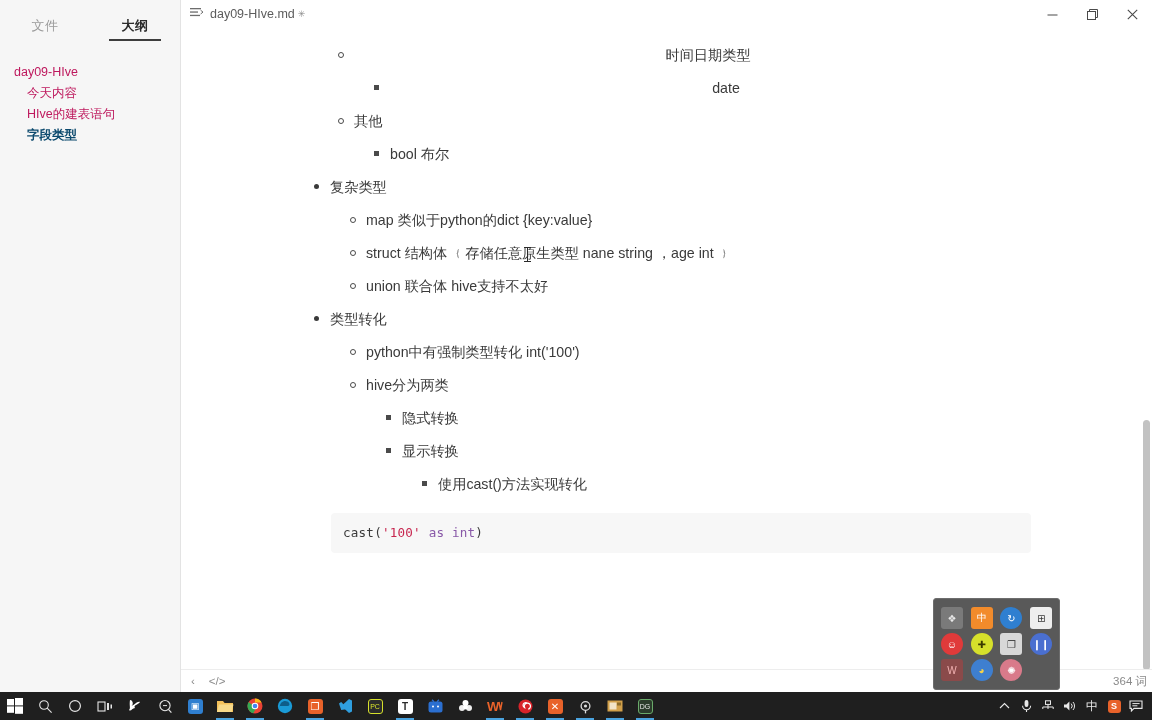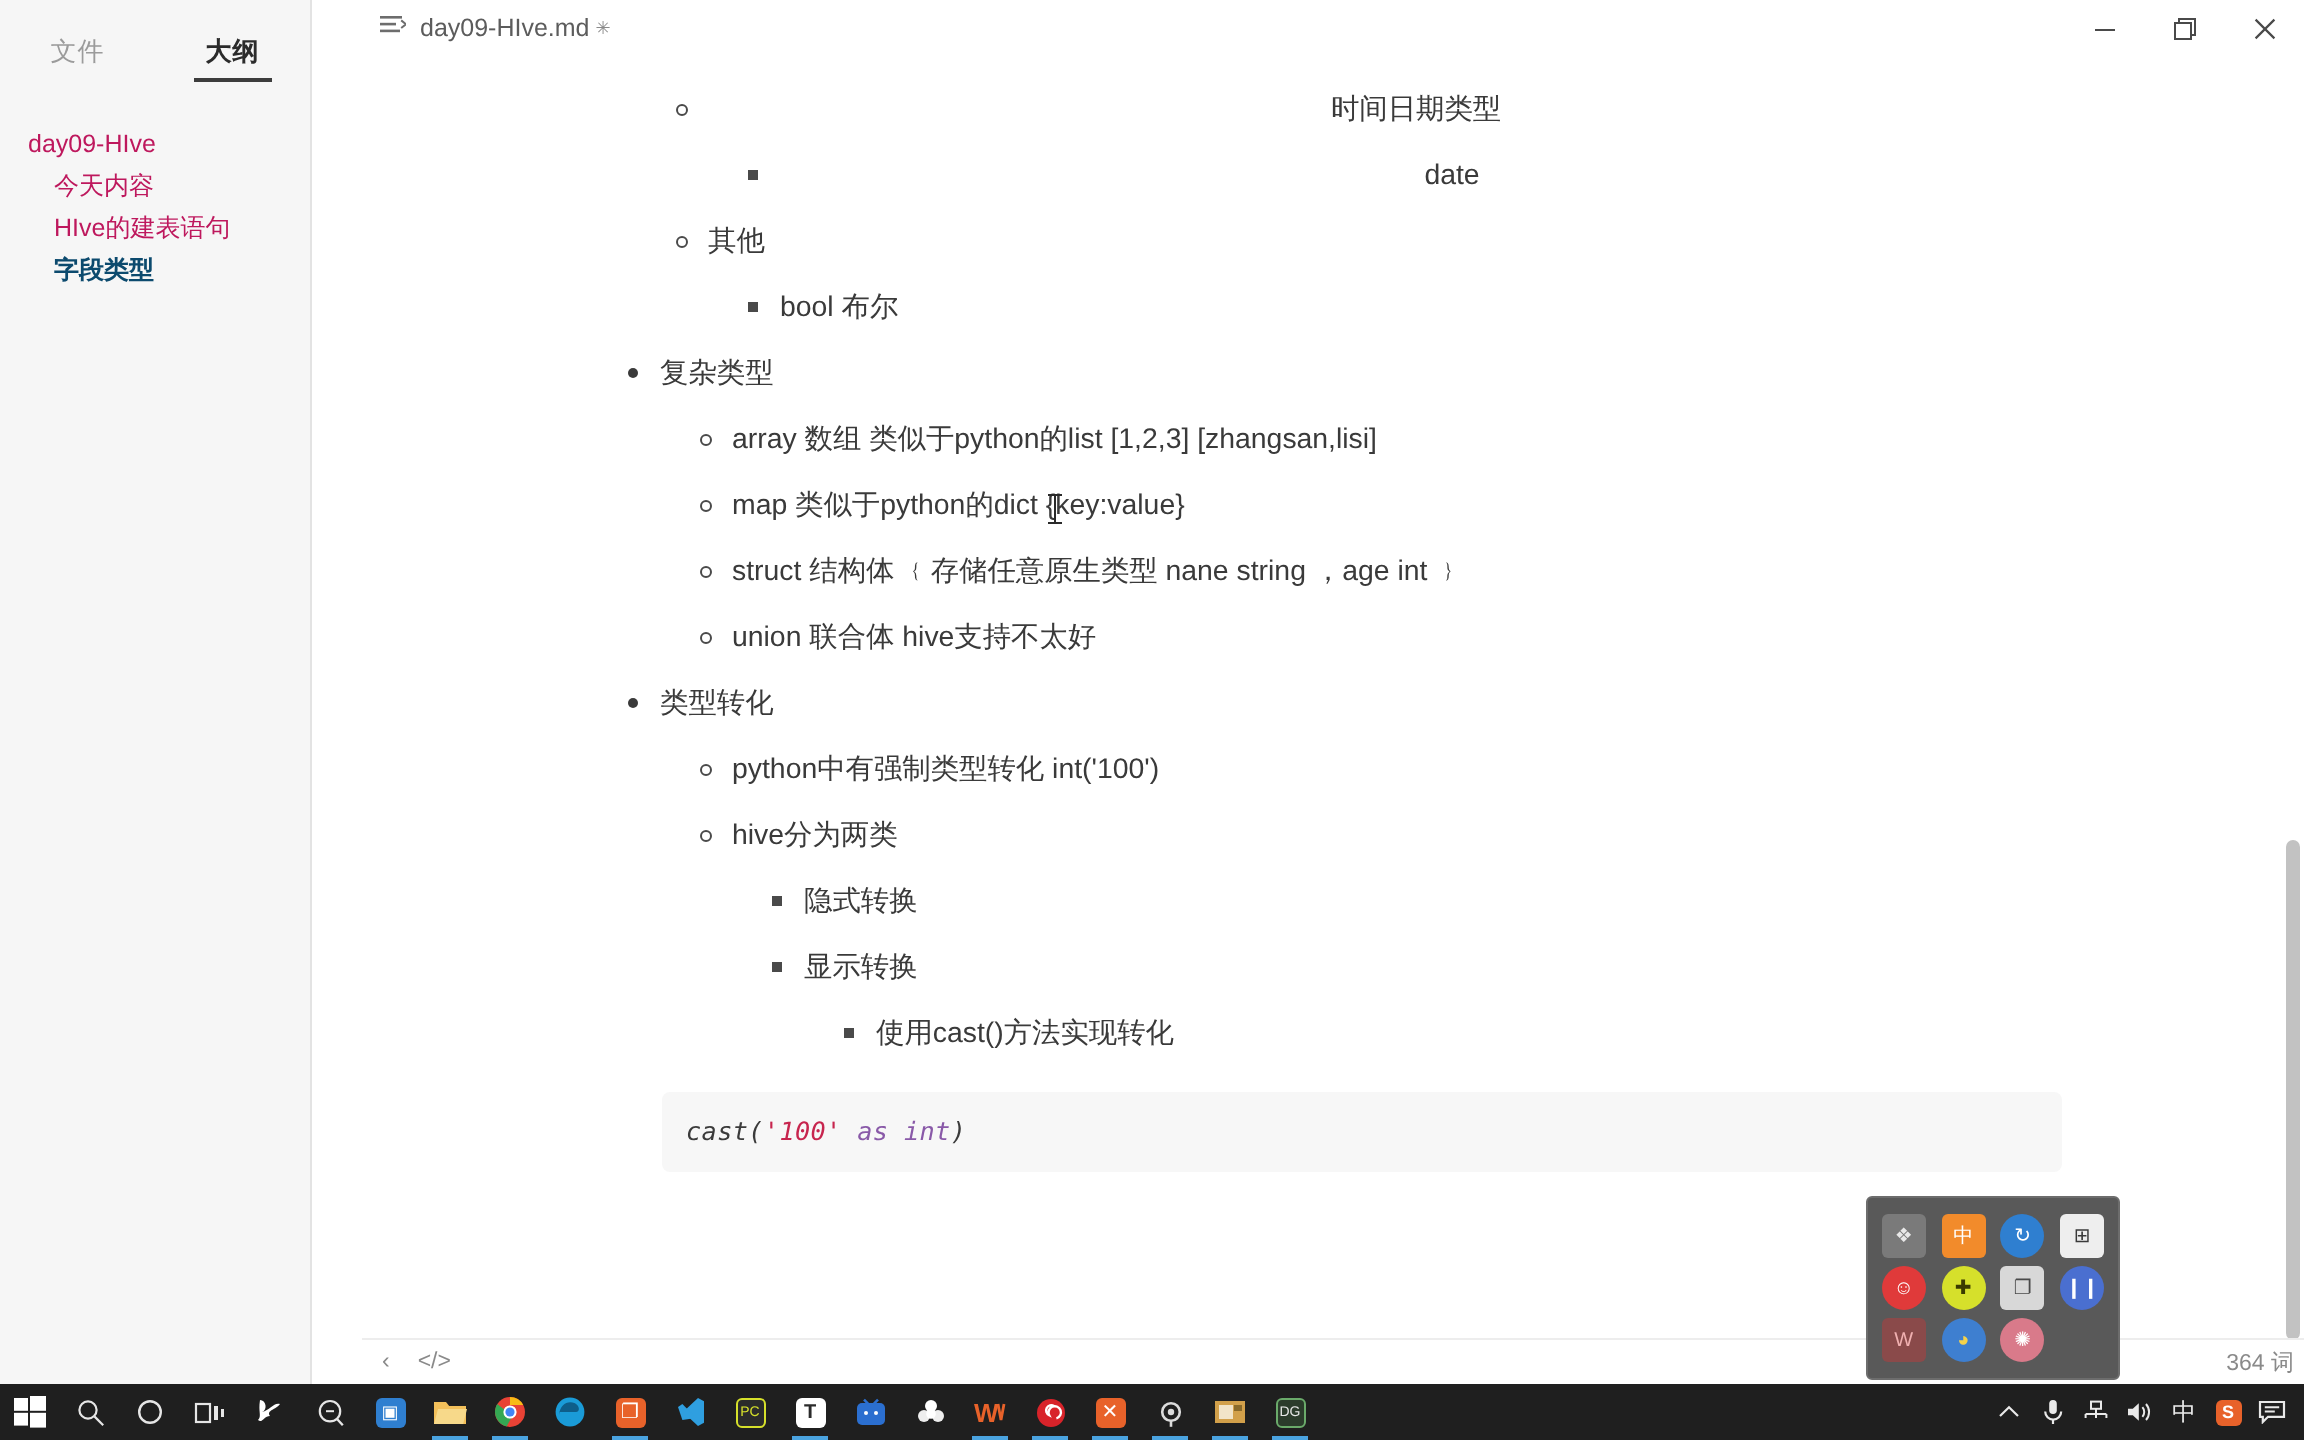--- a/index.html
+++ b/index.html
@@ -18,7 +18,7 @@
   
   .sidebar {
     position: absolute; left: 0; top: 0;
-    width: 156px; height: 692px;
+    width: 181px; height: 692px;
     background: #f6f6f6;
     border-right: 1px solid #e3e3e3;
   }

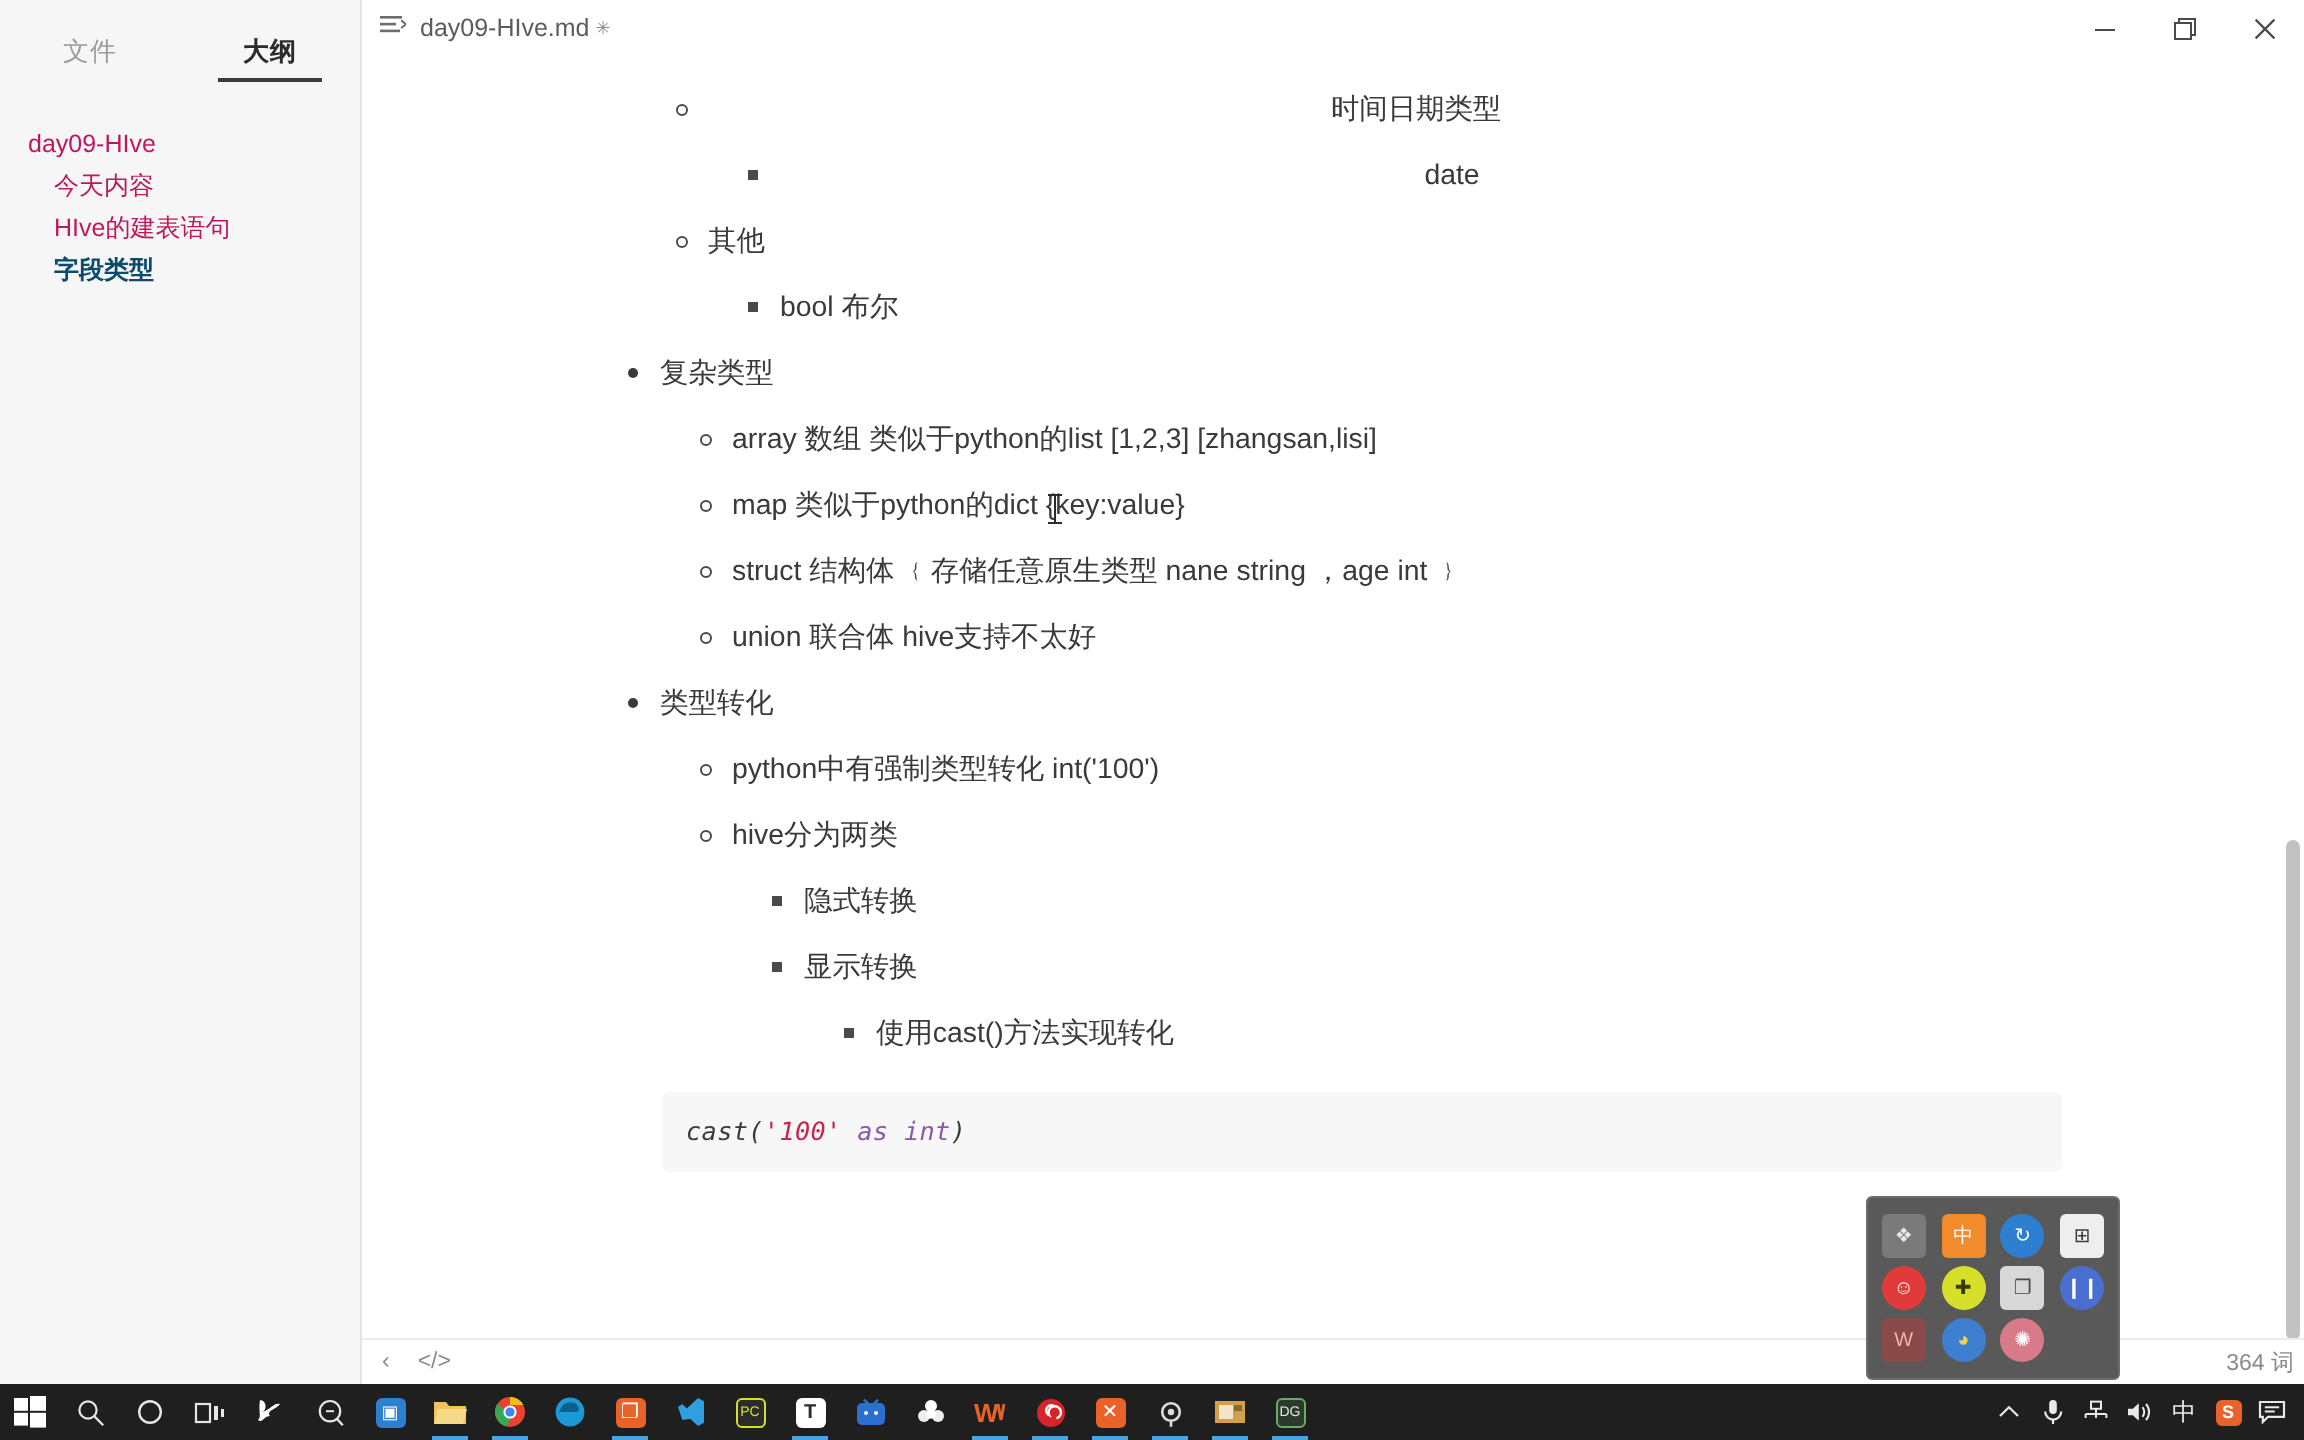--- a/index.html
+++ b/index.html
@@ -317,9 +317,6 @@
           <li class="node b-disc">
             <span class="txt">复杂类型</span>
             <ul class="sub">
-              <li class="node b-circle">
-                <span class="txt">array  数组 类似于python的list   [1,2,3]  [zhangsan,lisi]</span>
-              </li>
               <li class="node b-circle">
                 <span class="txt">map   类似于python的dict  {key:value}</span>
               </li>

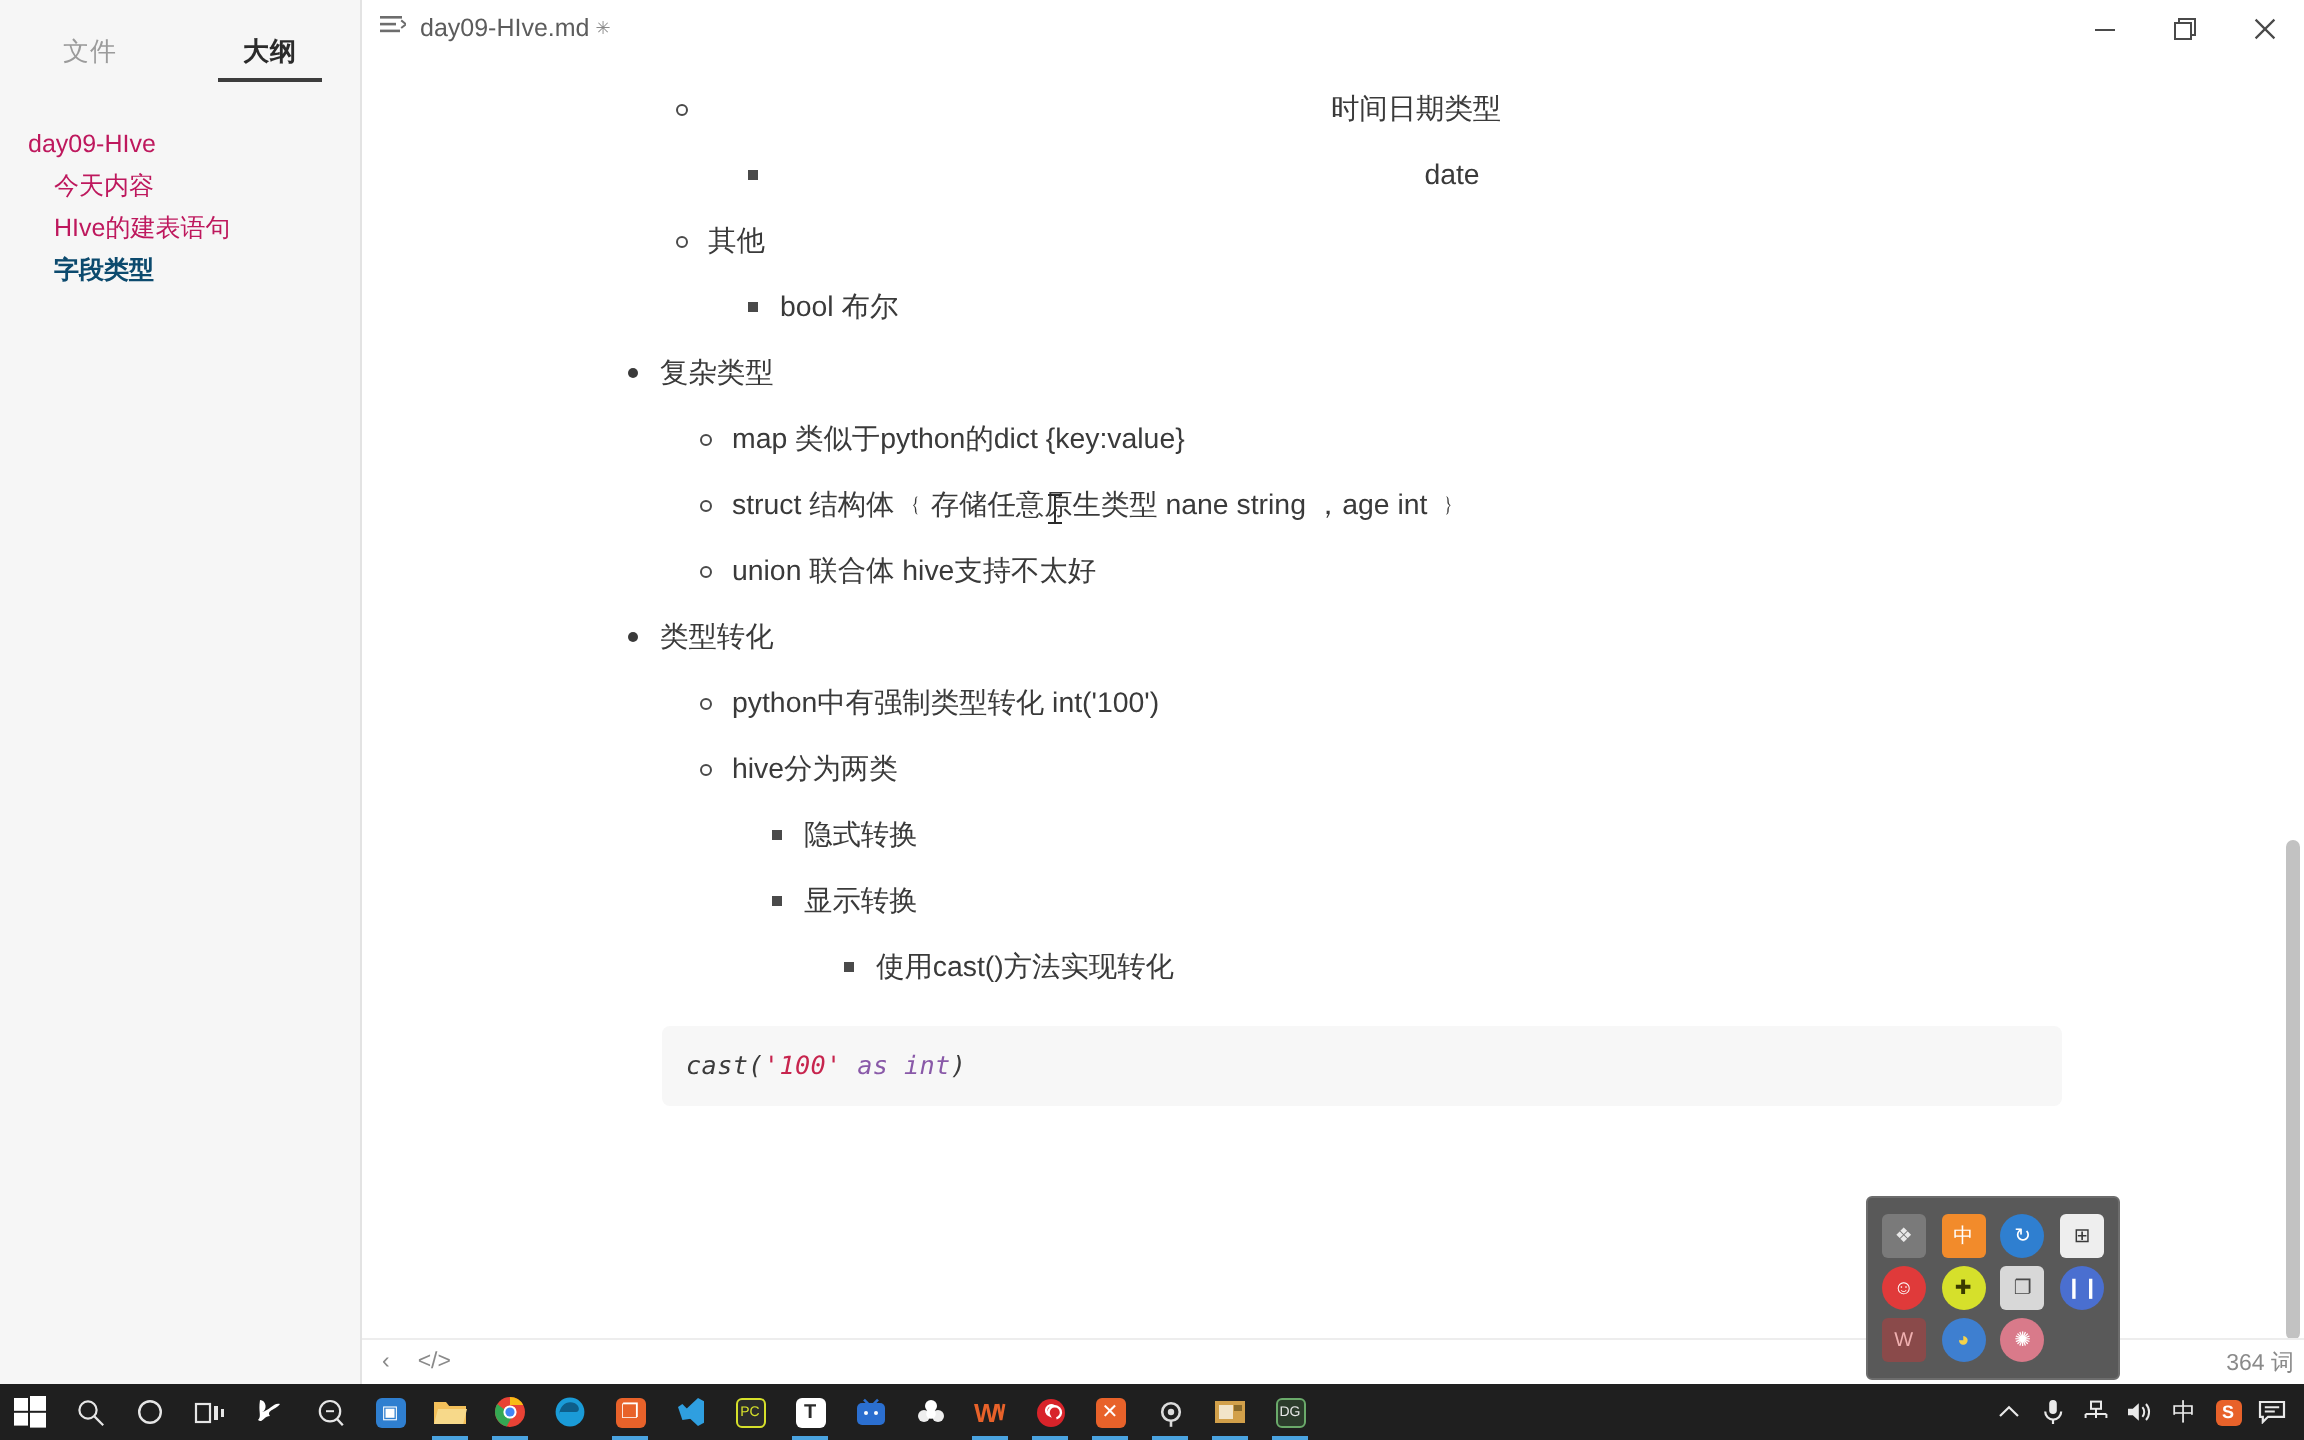--- a/index.html
+++ b/index.html
@@ -142,7 +142,6 @@
     font-size: 12.6px;
     color: #3b3b3b;
     letter-spacing: .2px;
-    font-style: italic;
   }
   .tok-str { color: #c7254e; }
   .tok-kw  { color: #8959a8; }

